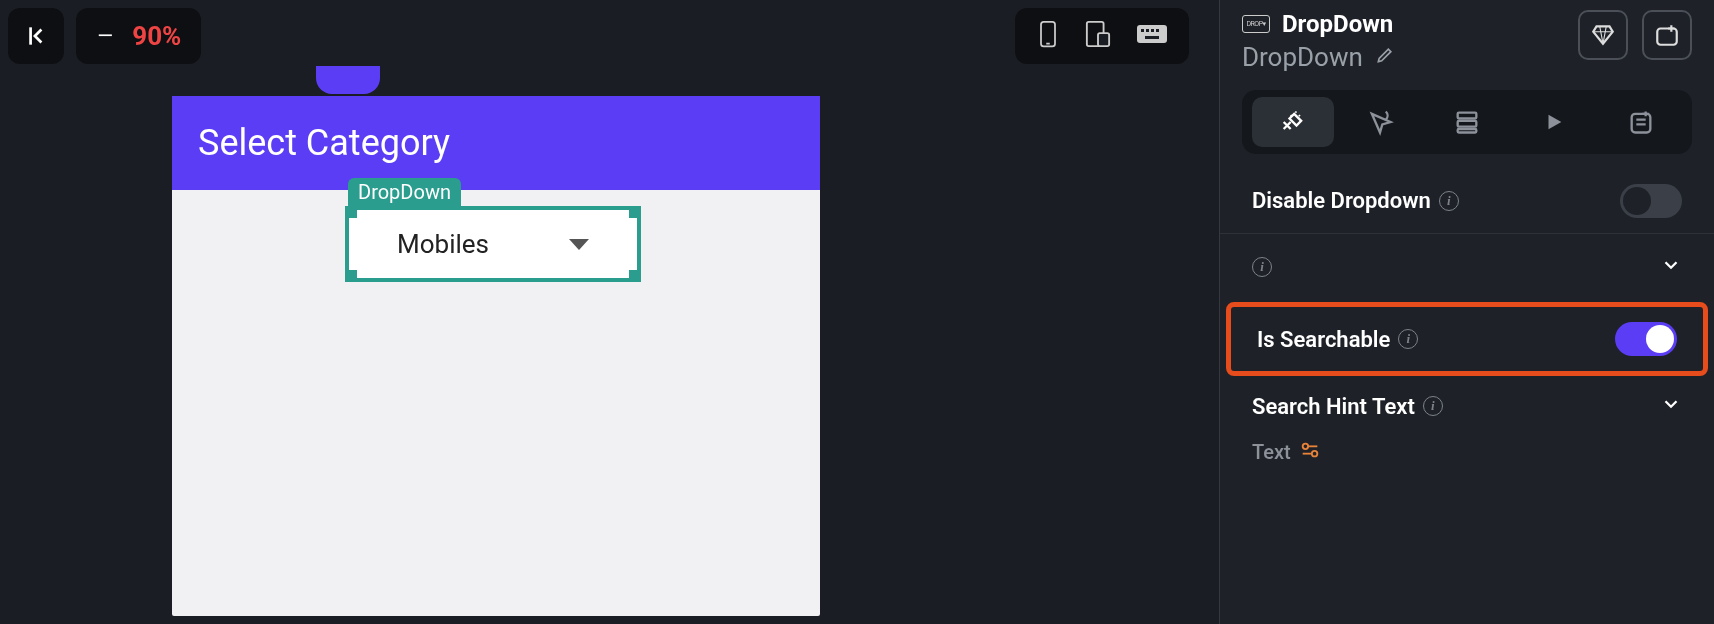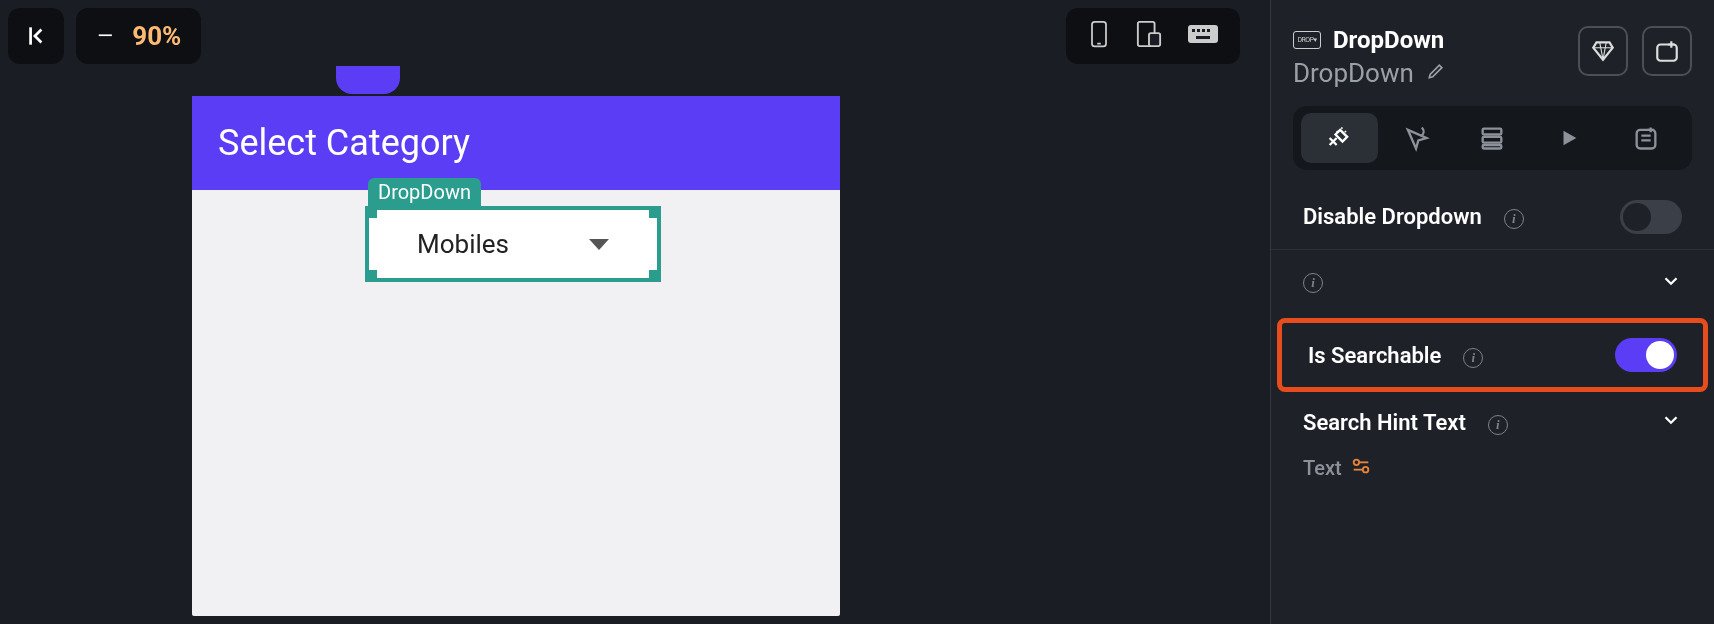--- a/index.html
+++ b/index.html
@@ -52,7 +52,7 @@
   .zoom-val {
     font-size: 26px;
     font-weight: 700;
-    color: #fdba74;
+    color: #ef4444;
   }
   .tooltip {
     position: absolute;

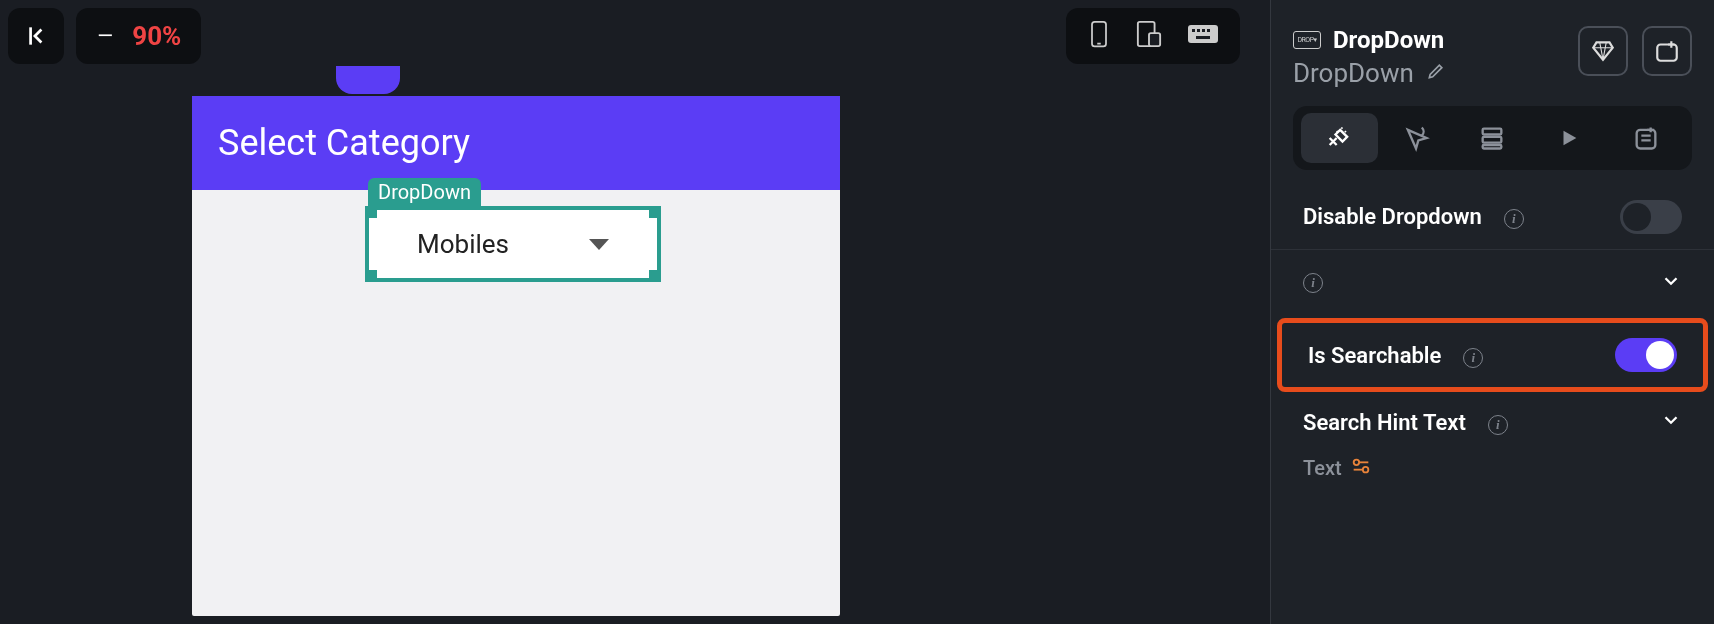--- a/index.html
+++ b/index.html
@@ -158,10 +158,10 @@
     background: #2a9d8f;
   }
   .right-pane {
-    width: 444px;
+    width: 495px;
     background: #1e2228;
     border-left: 1px solid #34383f;
-    padding: 22px 0 0 0;
+    padding: 6px 0 0 0;
     height: 100%;
     overflow: hidden;
   }

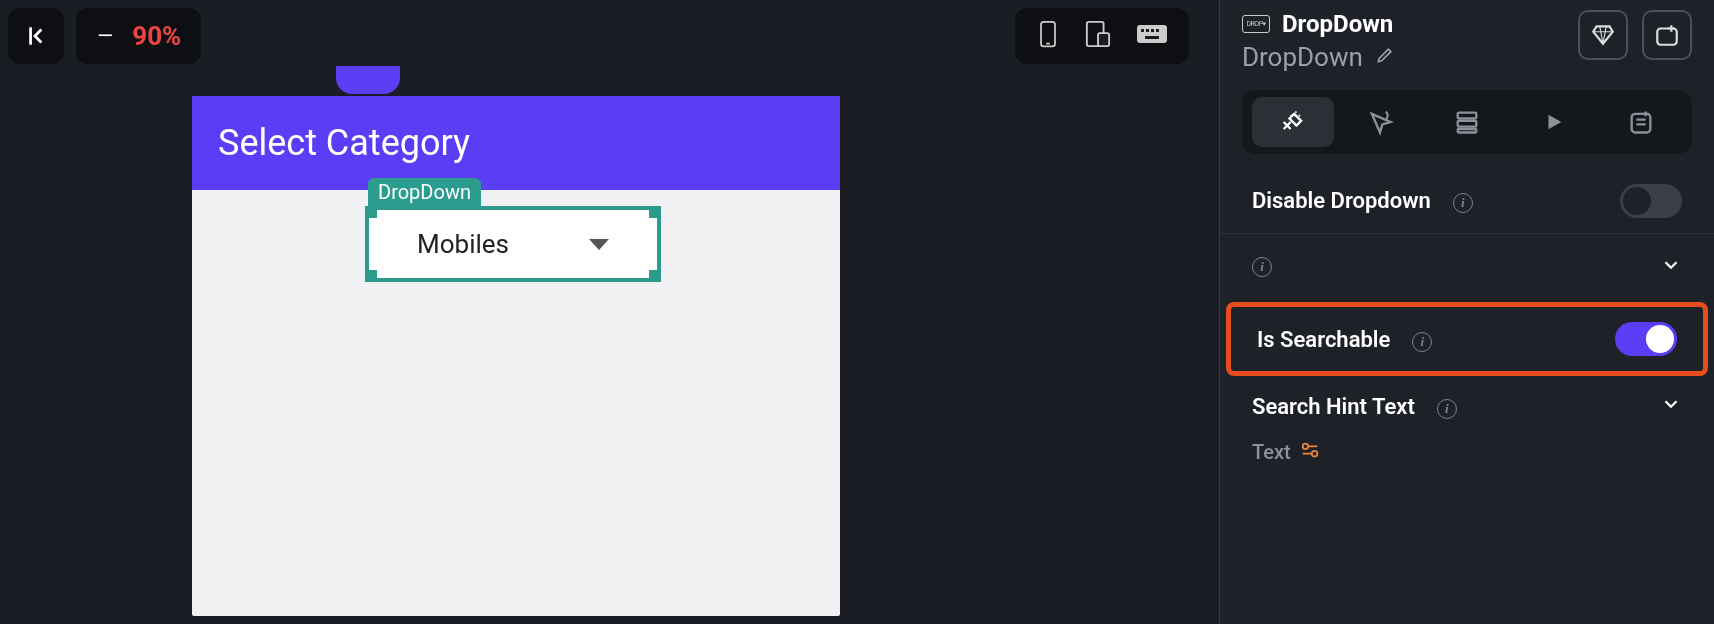--- a/index.html
+++ b/index.html
@@ -81,7 +81,7 @@
   .canvas-wrap {
     position: absolute;
     top: 70px;
-    left: 192px;
+    left: 172px;
     width: 648px;
   }
   .purple-chip {

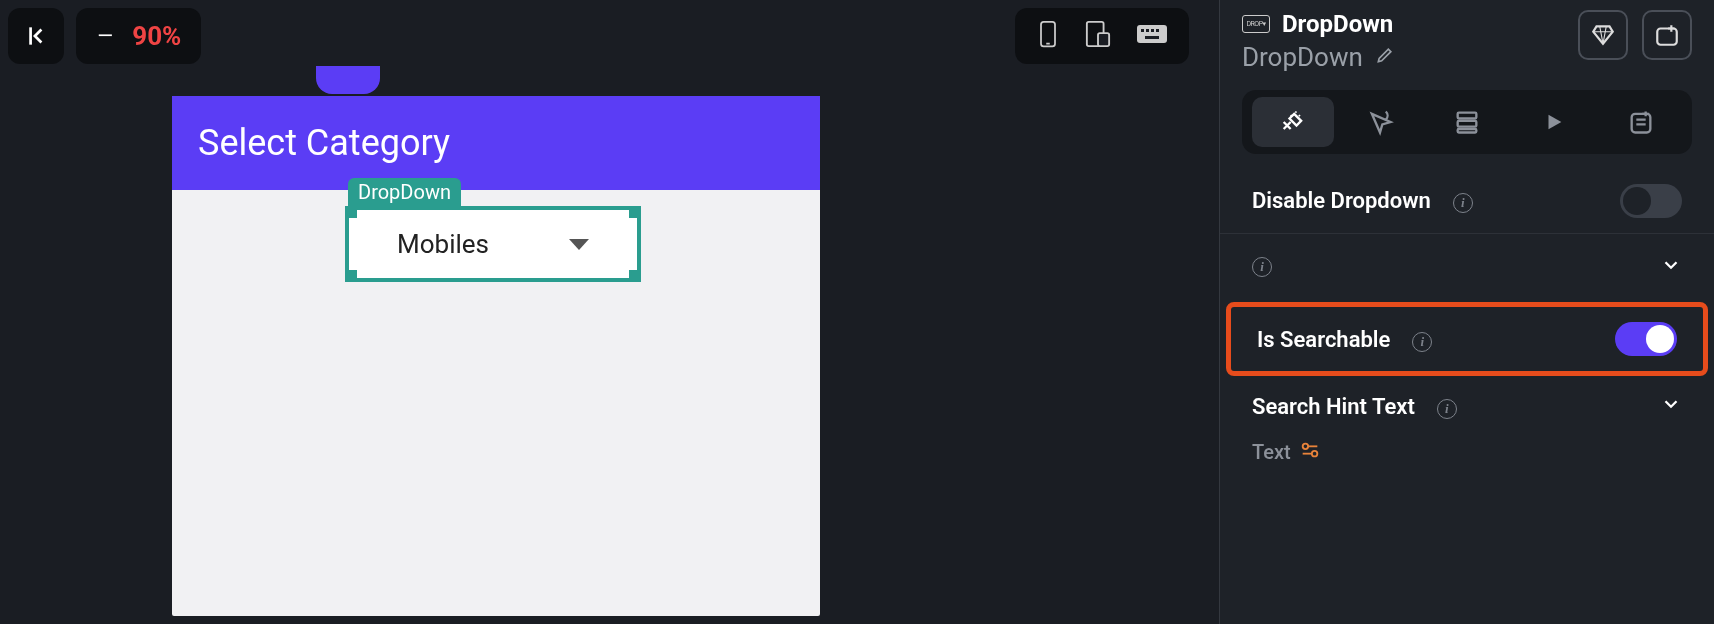--- a/index.html
+++ b/index.html
@@ -250,8 +250,8 @@
   .prop-row.noborder { border-bottom: none; }
   .prop-label {
     display: flex;
-    align-items: flex-end;
-    gap: 22px;
+    align-items: center;
+    gap: 8px;
     font-size: 22px;
     font-weight: 600;
     color: #fff;

